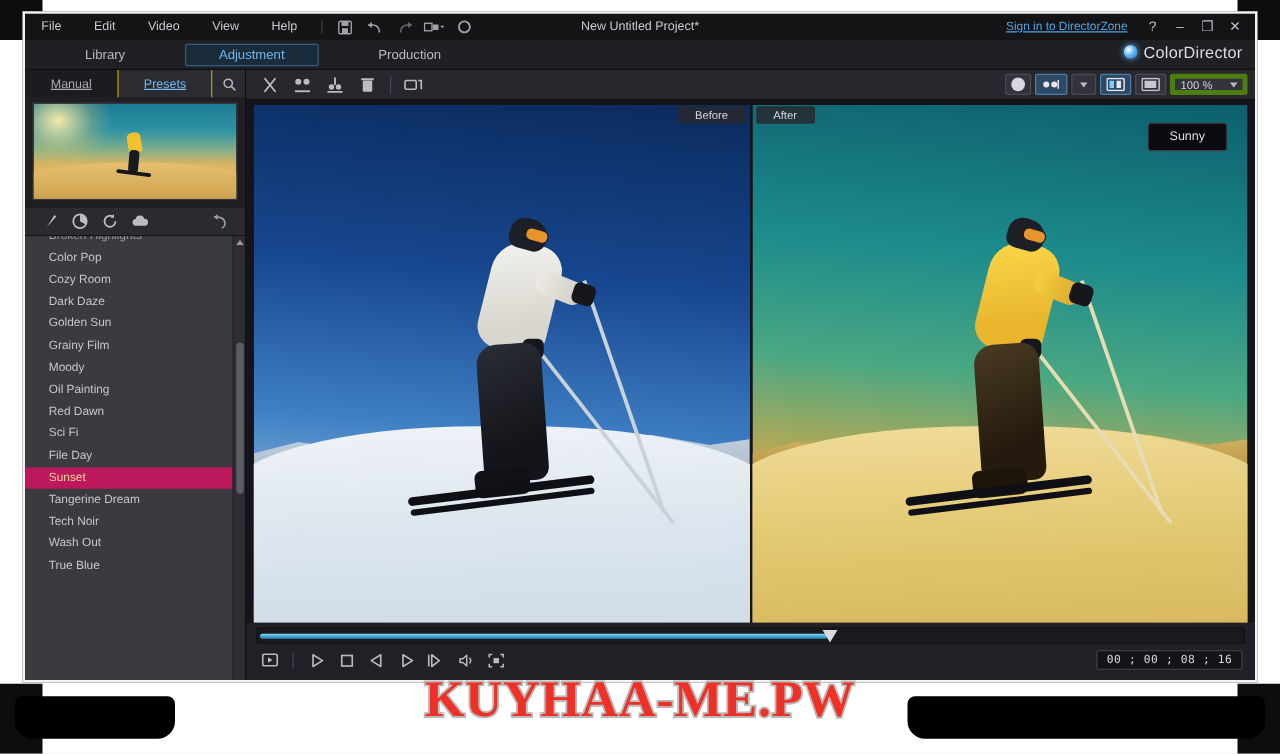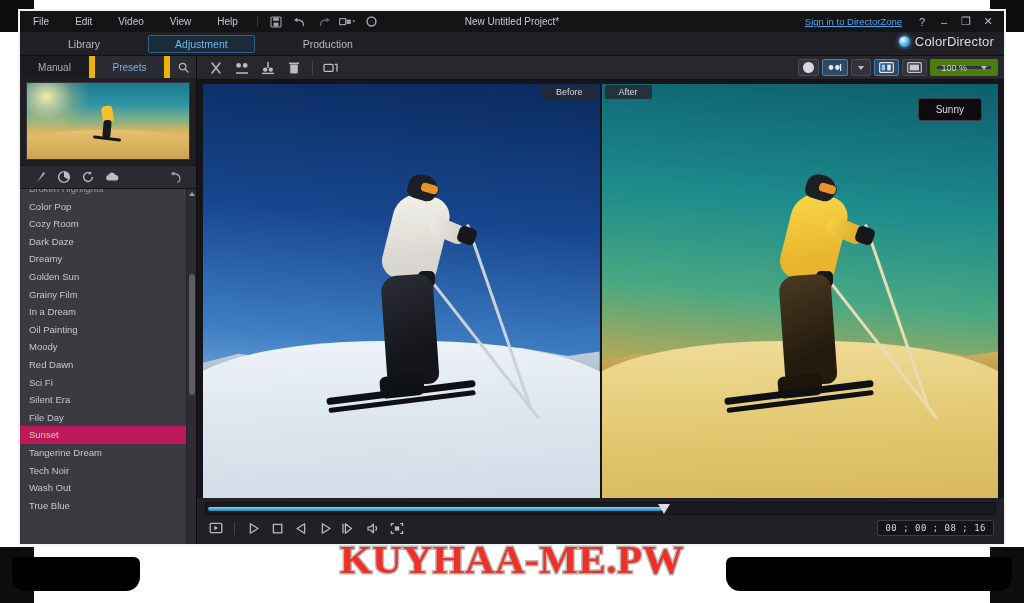--- a/index.html
+++ b/index.html
@@ -113,7 +113,7 @@
   .lp-tab {
     flex: 1; font-size: 10px; color: #a9a9b2;
     display: flex; align-items: center; justify-content: center;
-    cursor: pointer; border-right: 6px solid #eab308;
+    cursor: pointer; border-right: 1px solid #eab308; text-decoration: underline;
   }
   .lp-tab.active { color: #72b8ee; background: #2b2b32; }
   #lp-tab-search {

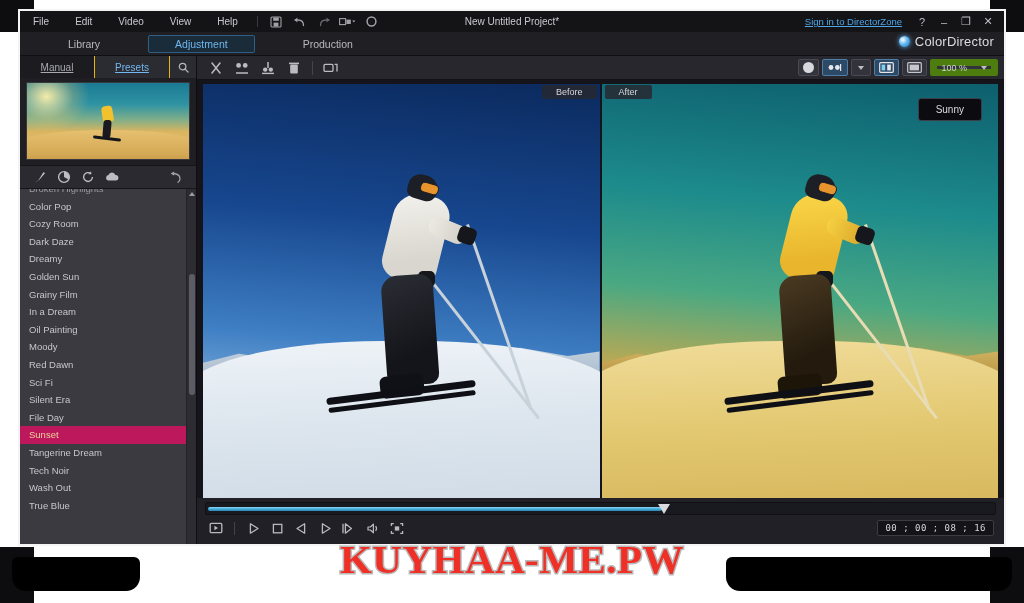--- a/index.html
+++ b/index.html
@@ -213,7 +213,7 @@
   }
   .tb-btn.on { background: #2c4a66; border-color: #4d7ea8; }
   #zoom-box {
-    height: 17px; background: #33333b; border: 7px solid #4d7c0f;
+    height: 17px; background: #33333b; border: 4px solid #4d7c0f;
     border-radius: 2px; display: flex; align-items: center;
     padding: 0 4px; gap: 14px; cursor: pointer;
   }

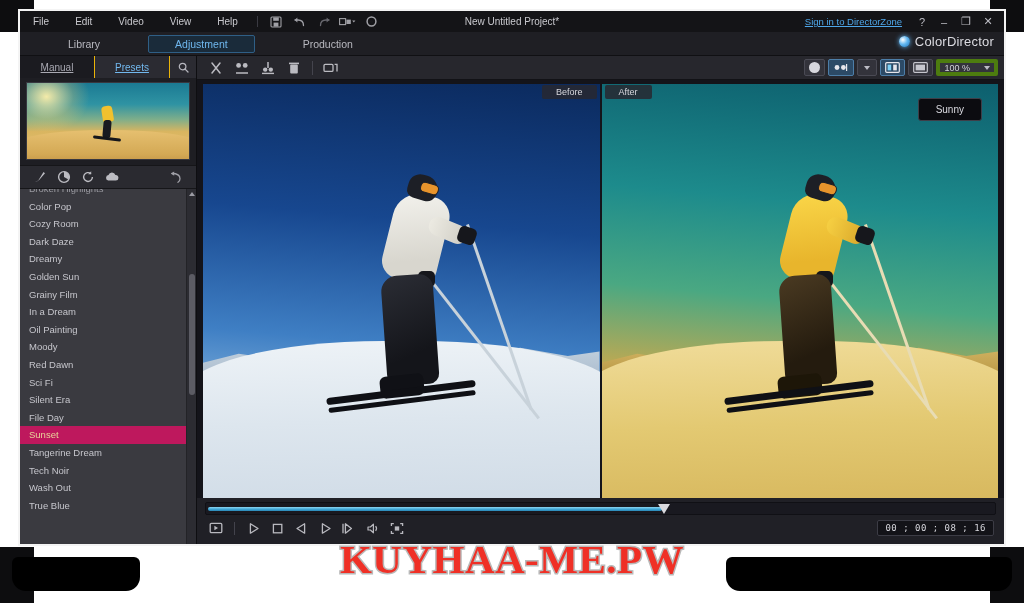--- a/index.html
+++ b/index.html
@@ -170,7 +170,7 @@
   }
   #preset-list { padding-top: 0; }
   .preset-item {
-    height: 17.6px; line-height: 17.6px; padding-left: 9px;
+    height: 17.6px; line-height: 17.6px; padding-left: 19px;
     font-size: 9.5px; color: #c6c6cc; cursor: pointer;
     white-space: nowrap; overflow: hidden;
   }

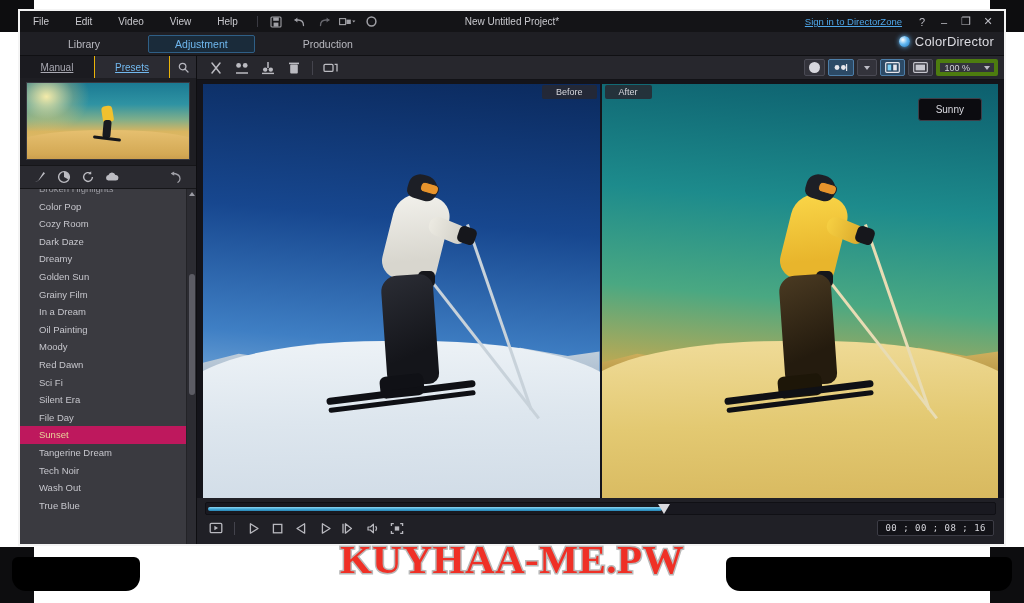--- a/index.html
+++ b/index.html
@@ -512,7 +512,6 @@
               <div class="preset-item">Color Pop</div>
               <div class="preset-item">Cozy Room</div>
               <div class="preset-item">Dark Daze</div>
-              <div class="preset-item">Dreamy</div>
               <div class="preset-item">Golden Sun</div>
               <div class="preset-item">Grainy Film</div>
               <div class="preset-item">In a Dream</div>

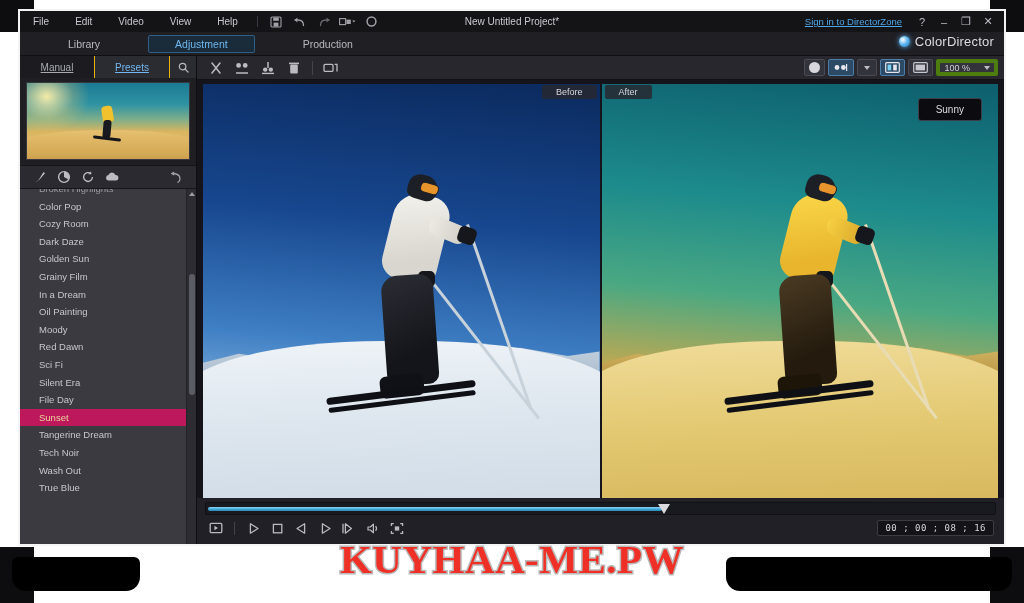--- a/index.html
+++ b/index.html
@@ -514,7 +514,6 @@
               <div class="preset-item">Dark Daze</div>
               <div class="preset-item">Golden Sun</div>
               <div class="preset-item">Grainy Film</div>
-              <div class="preset-item">In a Dream</div>
               <div class="preset-item">Oil Painting</div>
               <div class="preset-item">Moody</div>
               <div class="preset-item">Red Dawn</div>

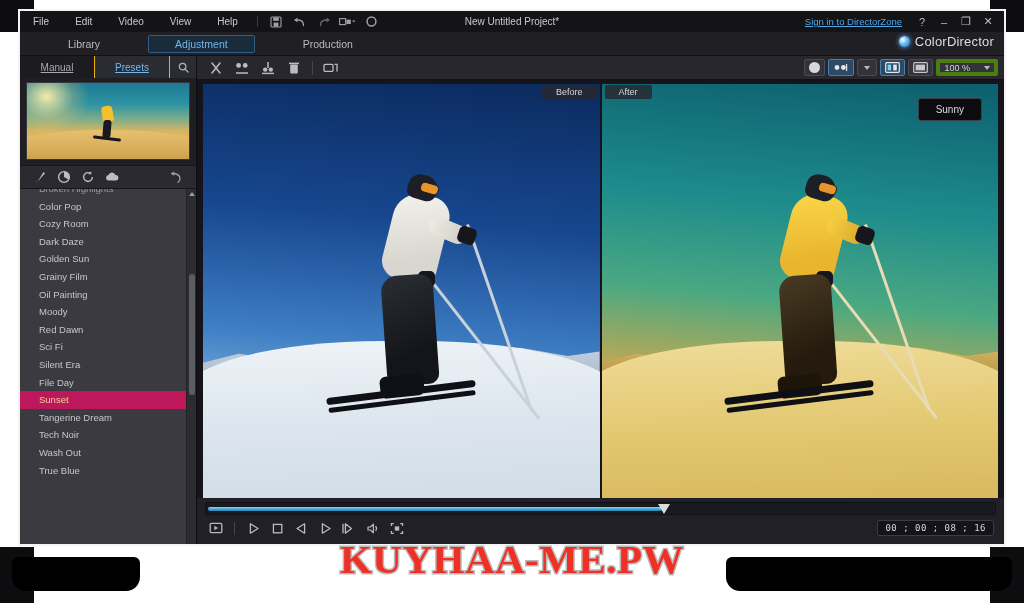--- a/index.html
+++ b/index.html
@@ -514,8 +514,8 @@
               <div class="preset-item">Dark Daze</div>
               <div class="preset-item">Golden Sun</div>
               <div class="preset-item">Grainy Film</div>
+              <div class="preset-item">Moody</div>
               <div class="preset-item">Oil Painting</div>
-              <div class="preset-item">Moody</div>
               <div class="preset-item">Red Dawn</div>
               <div class="preset-item">Sci Fi</div>
               <div class="preset-item">Silent Era</div>

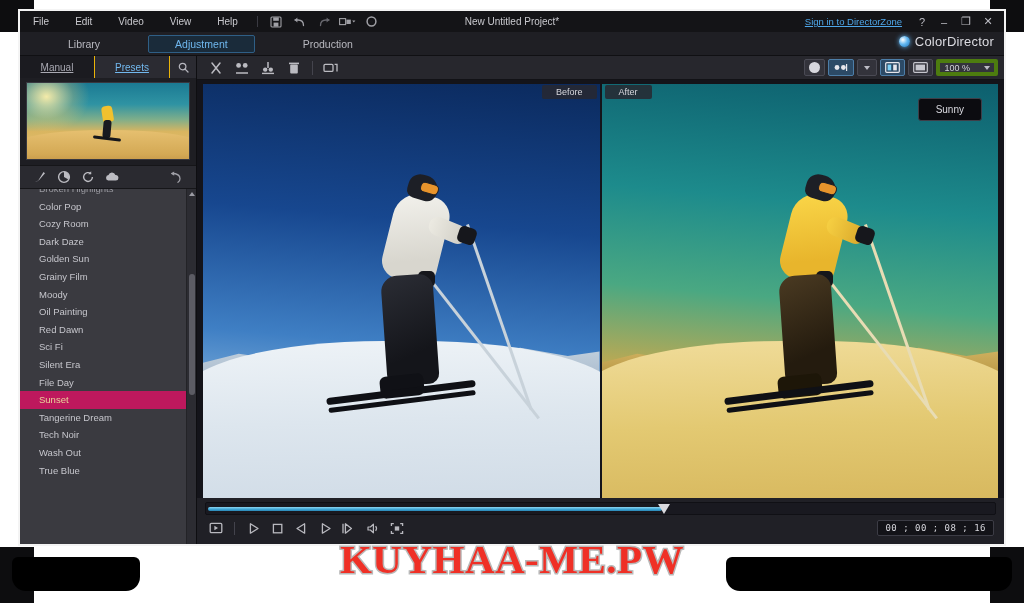--- a/index.html
+++ b/index.html
@@ -518,7 +518,6 @@
               <div class="preset-item">Oil Painting</div>
               <div class="preset-item">Red Dawn</div>
               <div class="preset-item">Sci Fi</div>
-              <div class="preset-item">Silent Era</div>
               <div class="preset-item">File Day</div>
               <div class="preset-item selected">Sunset</div>
               <div class="preset-item">Tangerine Dream</div>

